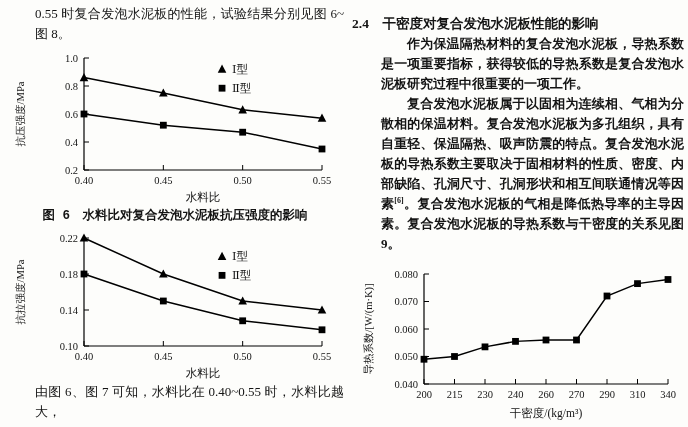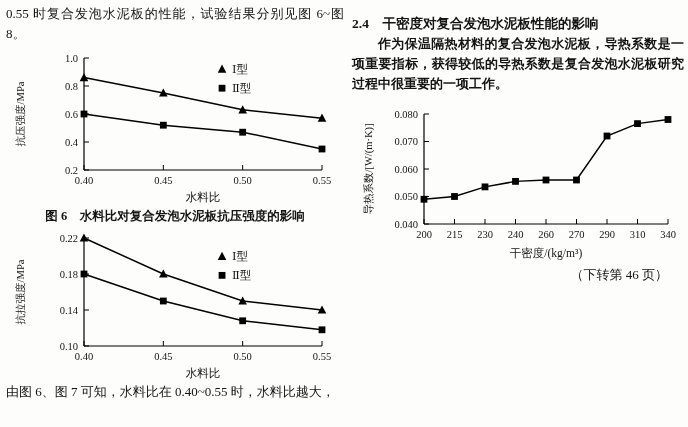--- a/index.html
+++ b/index.html
@@ -13,7 +13,7 @@
   .col { position:absolute; top:0; }
   .col-left  { left:6px;  width:338px; }
   .col-right { left:352px; width:332px; }
-  .body-text { font-size:13px; line-height:20px; text-align:justify; }
+  .body-text { font-size:13px; line-height:20px; text-align:justify;margin-left:29px; }
   .indent { text-indent:2em;font-weight:bold; }
   .intro-line { margin-top:4px; }
   .heading { font-size:13.5px; font-weight:bold; line-height:21px; margin-top:13px; }

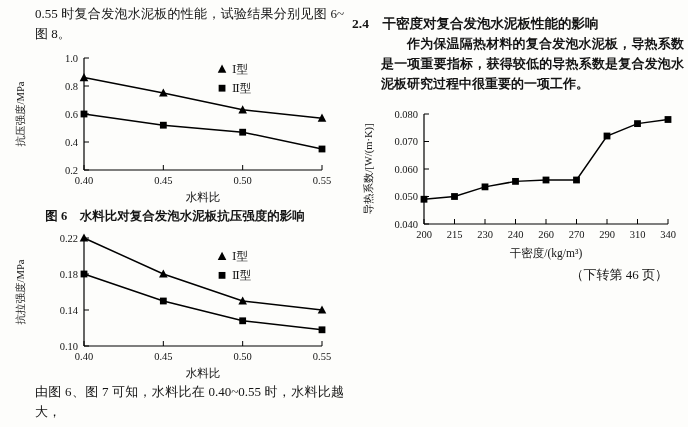--- a/index.html
+++ b/index.html
@@ -121,6 +121,7 @@
 
     <p class="body-text indent">作为保温隔热材料的复合发泡水泥板，导热系数是一项重要指标，获得较低的导热系数是复合发泡水泥板研究过程中很重要的一项工作。</p>
 
+    <p class="body-text indent"><span>复合发泡水泥板属于以固相为连续相、气相为分散相的保温材料。复合发泡水泥板为多孔组织，具有自重轻、保温隔热、吸声防震的特点。复合发泡水泥板的导热系数主要取决于固相材料的性质、密度、内部缺陷、孔洞尺寸、孔洞形状和相互间联通情况等因素</span><sup class="ref">[6]</sup><span>。复合发泡水泥板的气相是降低热导率的主导因素。复合发泡水泥板的导热系数与干密度的关系见图 9。</span></p>
 
     <div class="figure" style="margin-top:10px; margin-left:6px;">
       <svg class="chart" width="324" height="158" viewBox="0 0 324 158">

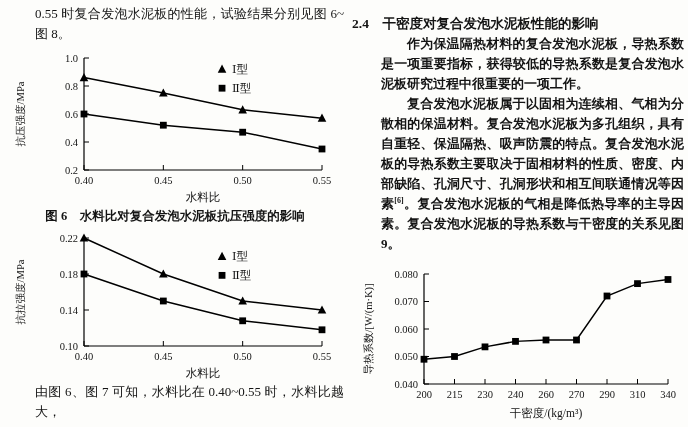--- a/index.html
+++ b/index.html
@@ -17,7 +17,7 @@
   .indent { text-indent:2em;font-weight:bold; }
   .intro-line { margin-top:4px; }
   .heading { font-size:13.5px; font-weight:bold; line-height:21px; margin-top:13px; }
-  .caption { font-size:12.5px; font-weight:bold; text-align:center; line-height:16px; margin:2px 0 4px 0; }
+  .caption { font-size:12.5px; font-weight:bold; text-align:center; line-height:16px; margin:2px 0 4px 0;font-family:Liberation Mono, monospace; }
   .figure { margin-top:4px; }
   .chart { display:block; }
   .chart text { font-family:"Liberation Serif","DejaVu Serif",serif; fill:#141414; }

